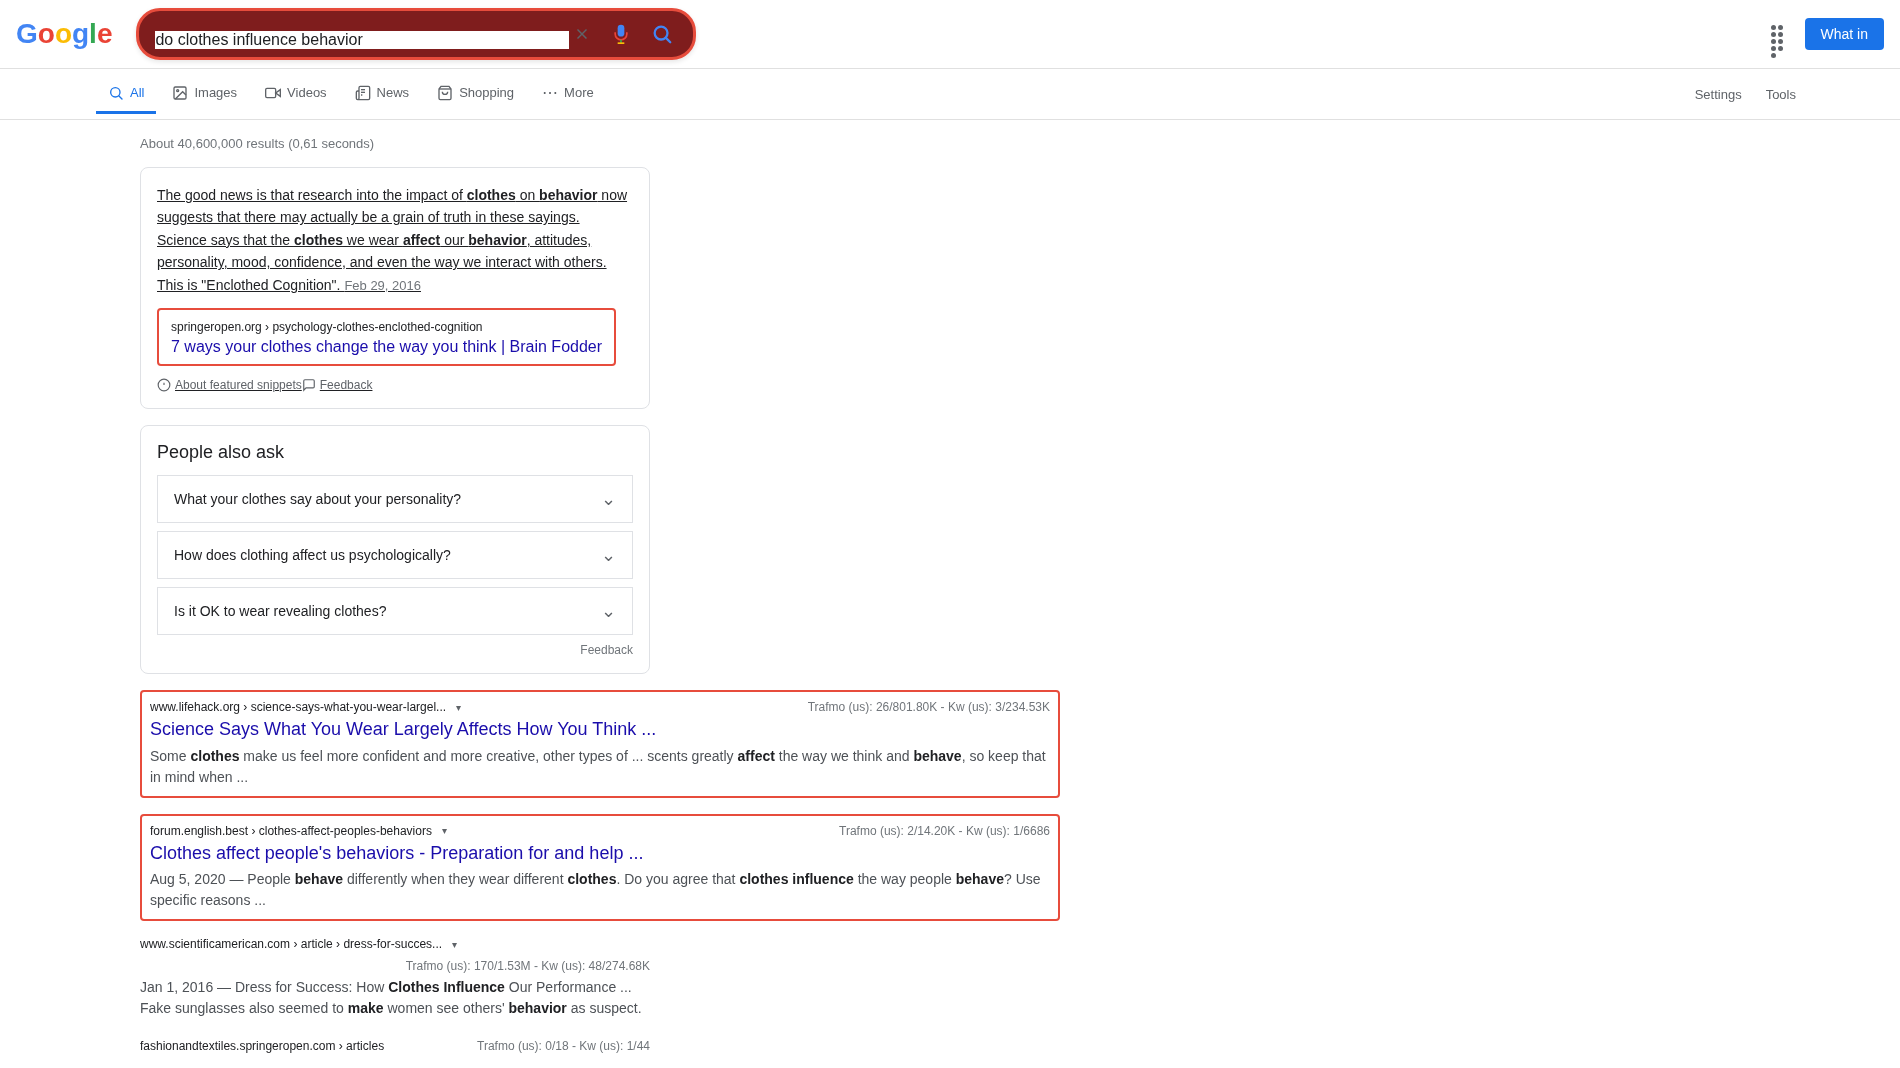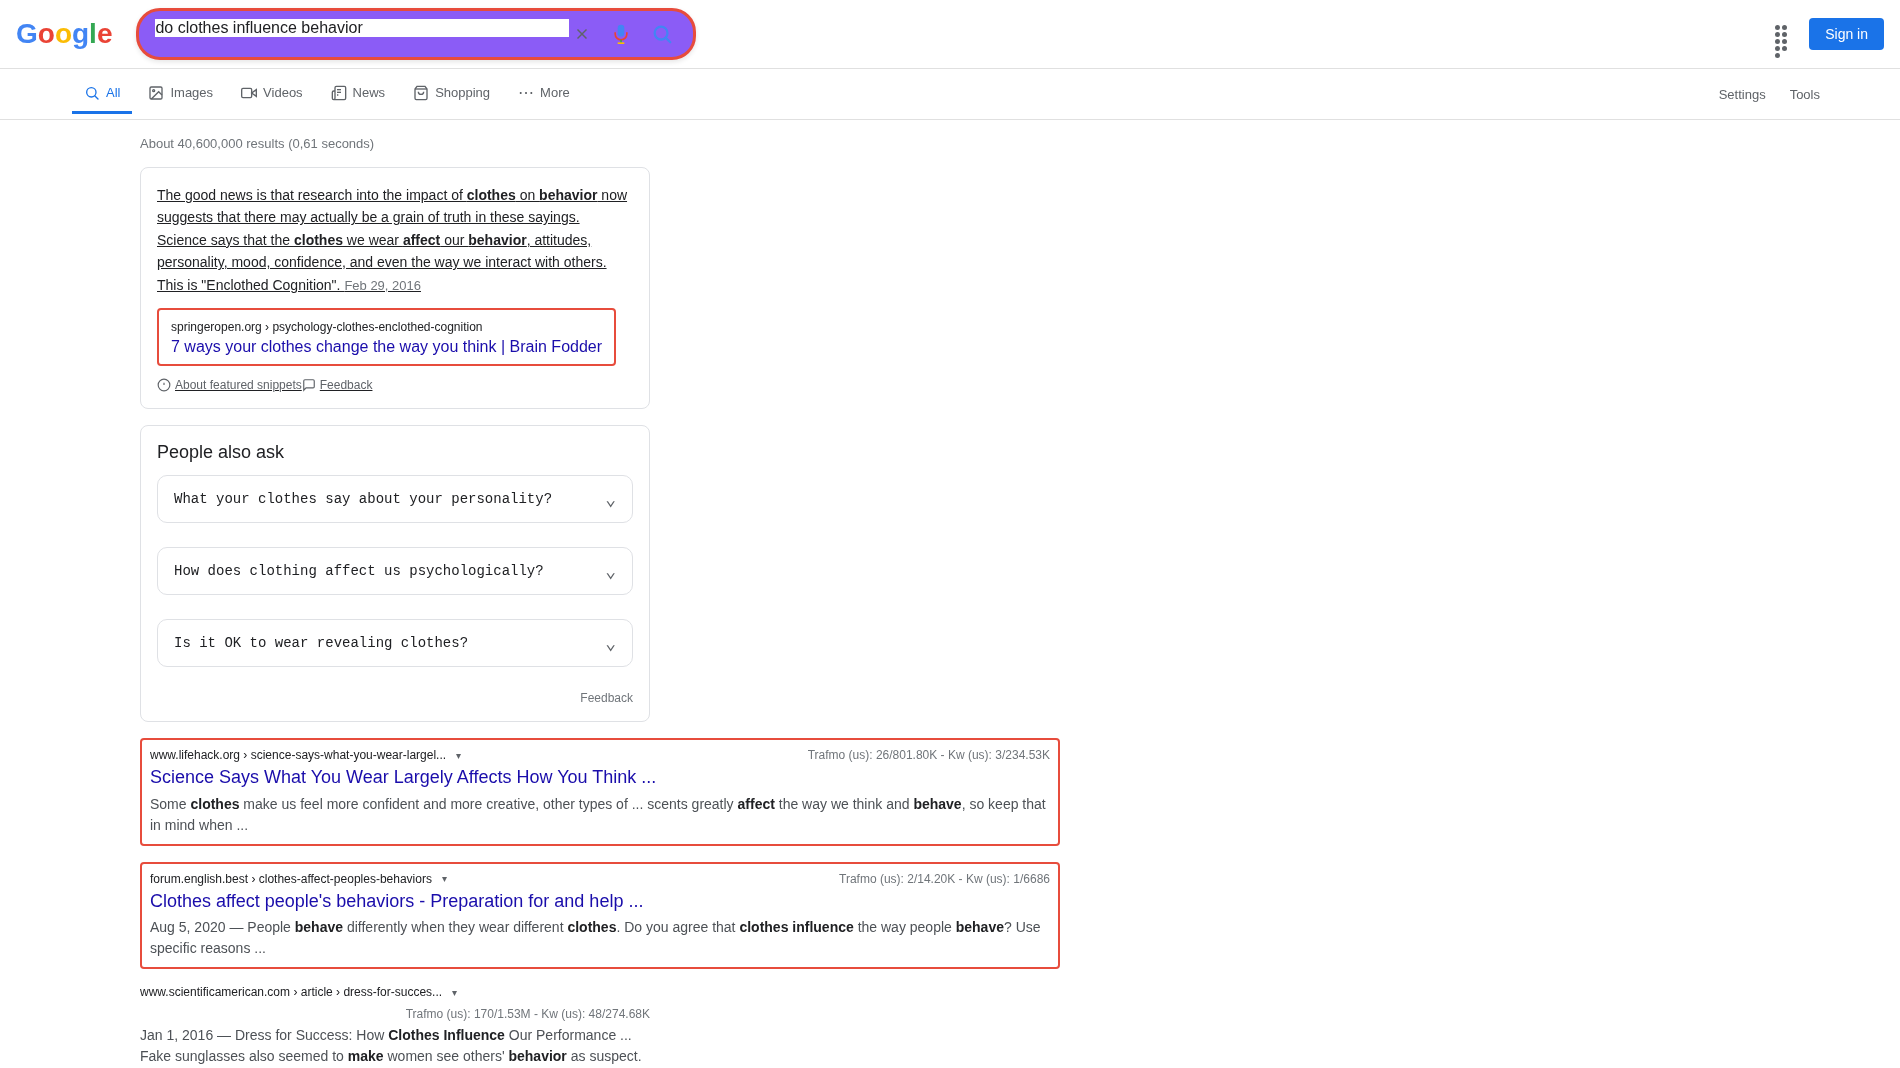--- a/index.html
+++ b/index.html
@@ -16,7 +16,7 @@
     .logo-l { color: #34A853; }
     .logo-e { color: #EA4335; }
 
-    .search-bar-wrapper { display: flex; align-items: flex-start; border: 3px solid #e74c3c; border-radius: 24px; padding: 8px 16px; width: 560px; background: #8b5cf6; box-shadow: 0 2px 5px rgba(0,0,0,0.1); }
+    .search-bar-wrapper { display: flex; align-items: flex-end; border: 3px solid #e74c3c; border-radius: 24px; padding: 8px 16px; width: 560px; background: #7f1d1d; box-shadow: 0 2px 5px rgba(0,0,0,0.1); }
     .search-input { flex: 1; border: none; outline: none; font-size: 16px; color: #202124; }
     .search-icons { display: flex; align-items: center; gap: 12px; }
     .icon-btn { background: none; border: none; cursor: pointer; display: flex; align-items: center; justify-content: center; padding: 4px; }

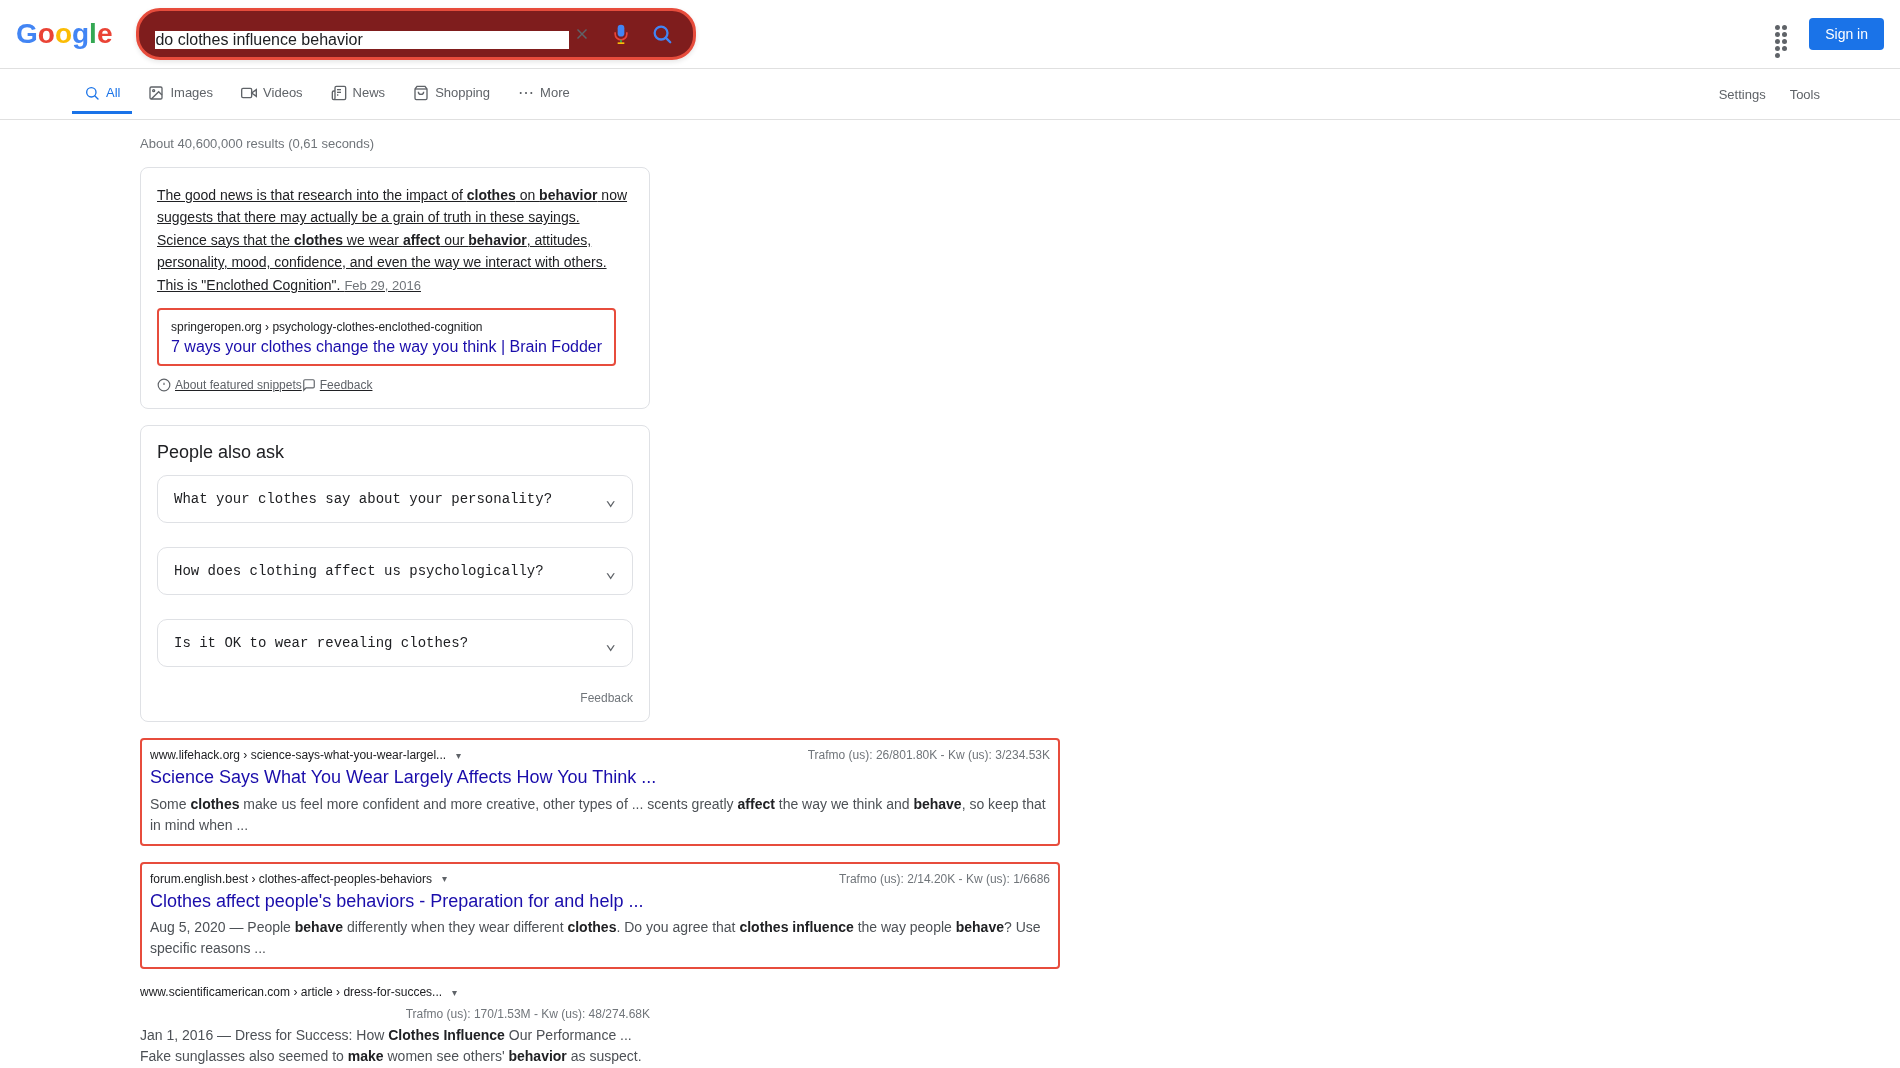--- a/index.html
+++ b/index.html
@@ -117,7 +117,7 @@
         <div class="grid-dot"></div>
         <div class="grid-dot"></div>
     </div>
-    <button class="sign-in-btn">Sign in</button>
+    <button class="sign-in-btn">What in</button>
   </div>
 </div>
 

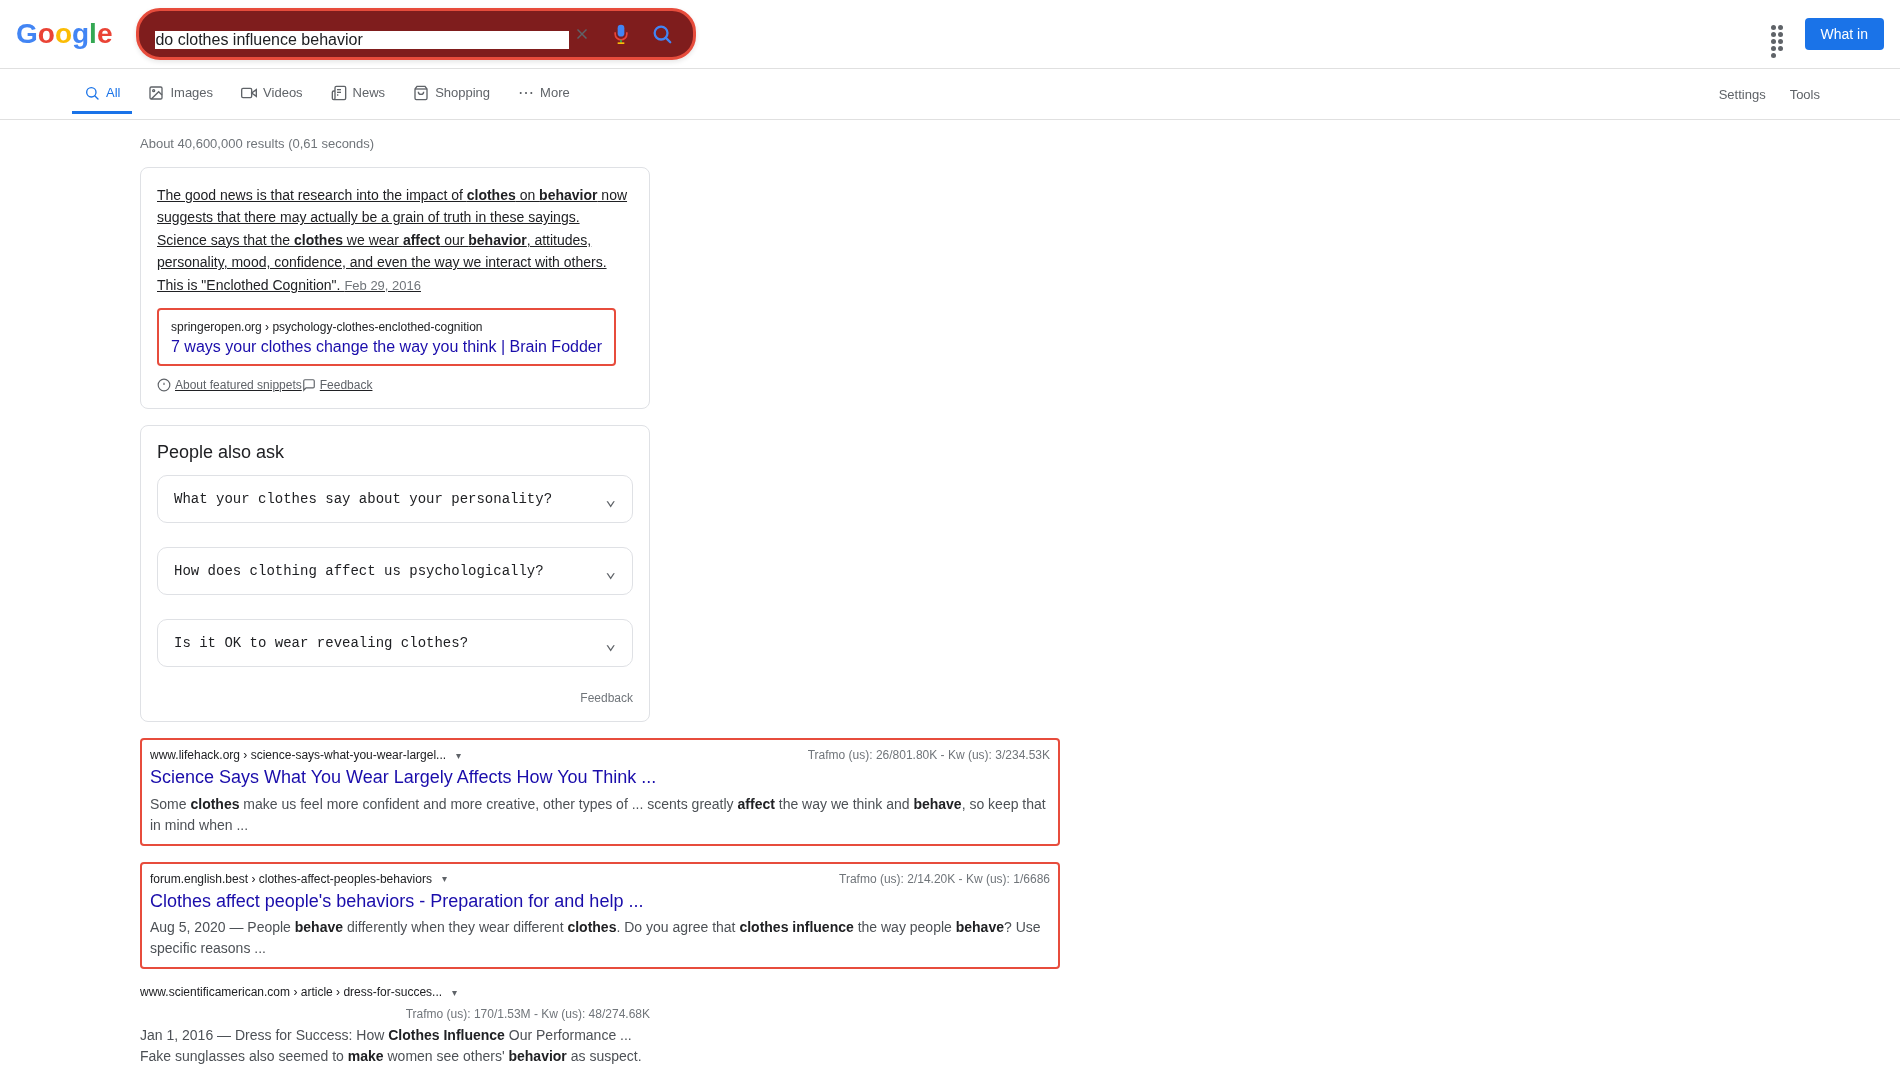--- a/index.html
+++ b/index.html
@@ -27,7 +27,7 @@
     .grid-dot { width: 5px; height: 5px; background: #5f6368; border-radius: 50%; }
 
     
-    .nav-tabs { display: flex; align-items: center; padding: 4px 72px; border-bottom: 1px solid #e0e0e0; gap: 4px; }
+    .nav-tabs { display: flex; align-items: center; padding: 4px 96px; border-bottom: 1px solid #e0e0e0; gap: 4px; }
     .nav-tab { display: flex; align-items: center; gap: 6px; padding: 10px 12px; font-size: 13px; color: #5f6368; cursor: pointer; border-bottom: 3px solid transparent; text-decoration: none; }
     .nav-tab.active { color: #1a73e8; border-bottom: 3px solid #1a73e8; }
     .nav-tab svg { width: 16px; height: 16px; }

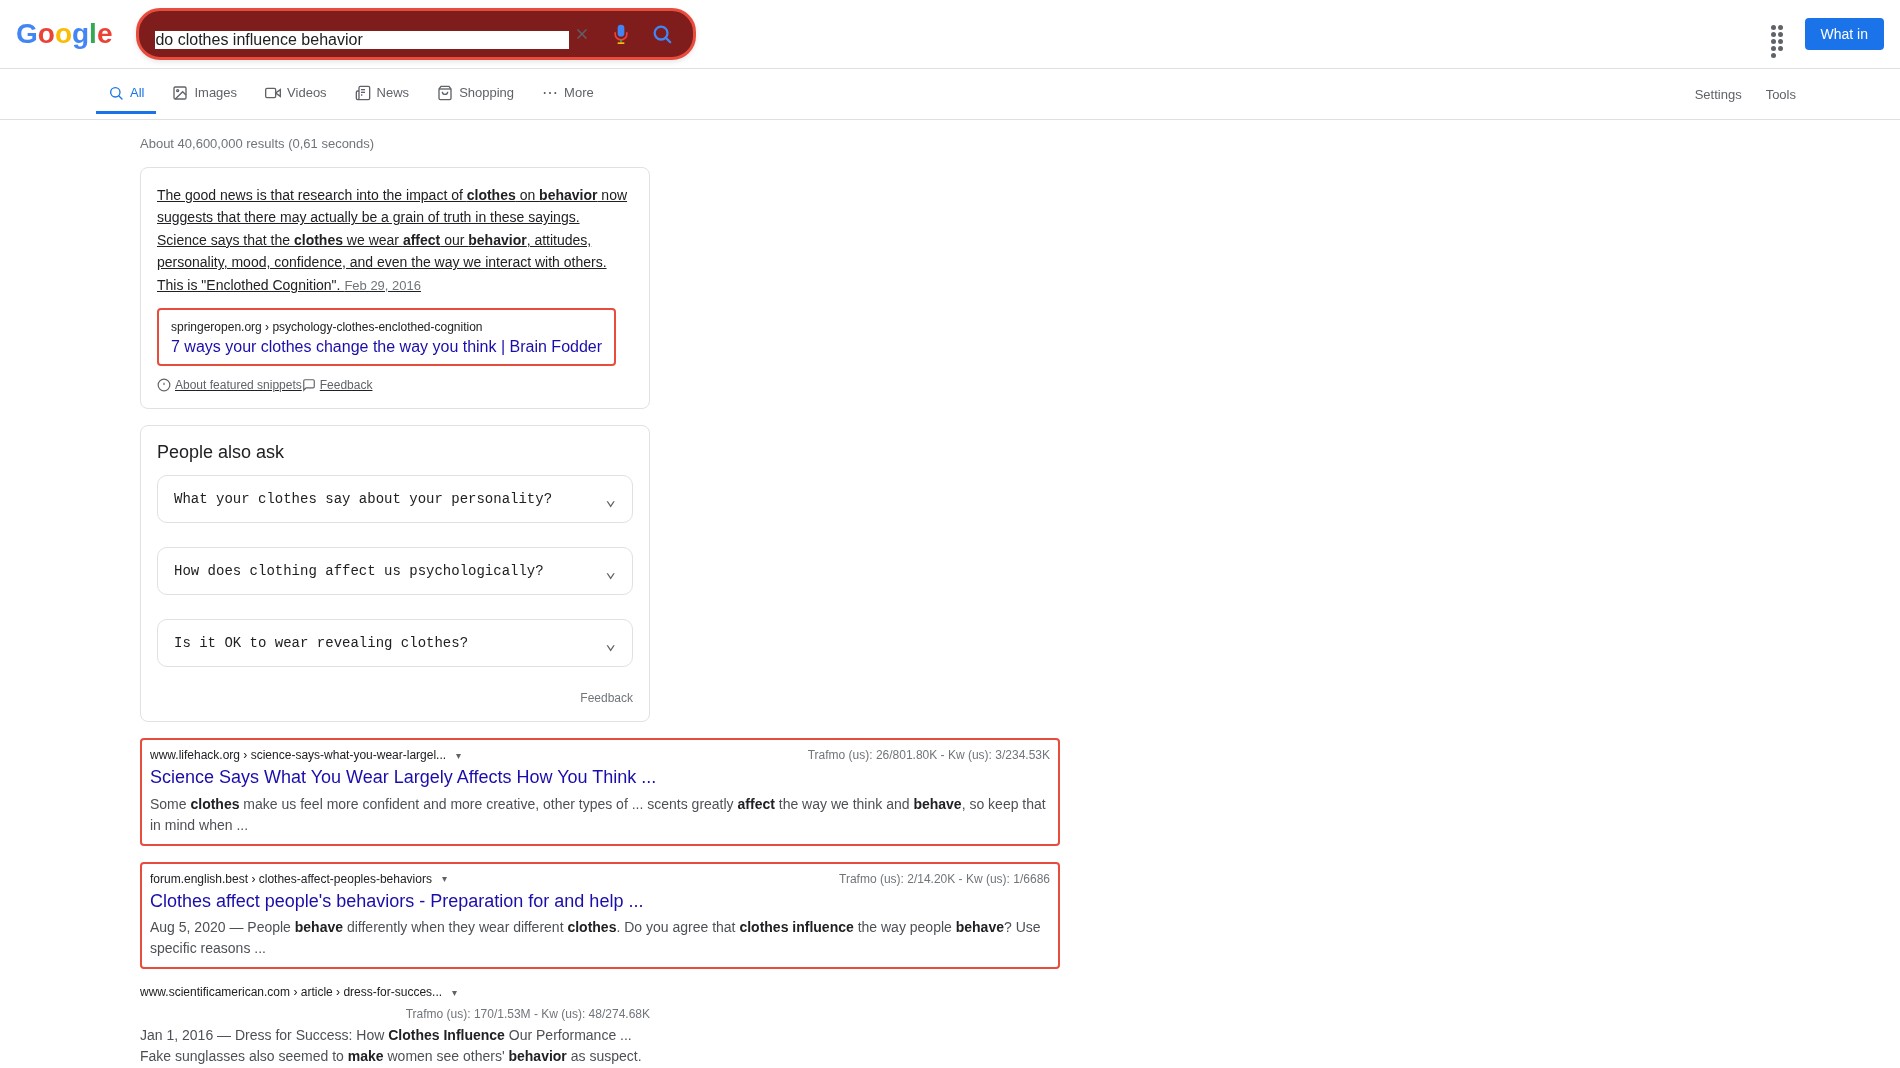--- a/index.html
+++ b/index.html
@@ -52,7 +52,7 @@
     
     .paa-box { border: 1px solid #dfe1e5; border-radius: 8px; padding: 16px; margin-bottom: 16px; max-width: 510px; }
     .paa-title { font-size: 18px; font-weight: 400; margin-bottom: 12px; color: #202124; }
-    .paa-item { border: 1px solid #dfe1e5; border-radius: 10px; padding: 12px 16px; margin-bottom: 24px; display: flex; justify-content: space-between; align-items: center; cursor: pointer; font-family: Liberation Mono, monospace; }
+    .paa-item { border: 1px solid #dfe1e5; border-radius: 0; padding: 12px 16px; margin-bottom: 8px; display: flex; justify-content: space-between; align-items: center; cursor: pointer; }
     .paa-item:last-child { margin-bottom: 0; }
     .paa-item-text { font-size: 14px; color: #202124; }
     .paa-chevron { color: #5f6368; font-size: 18px; }

